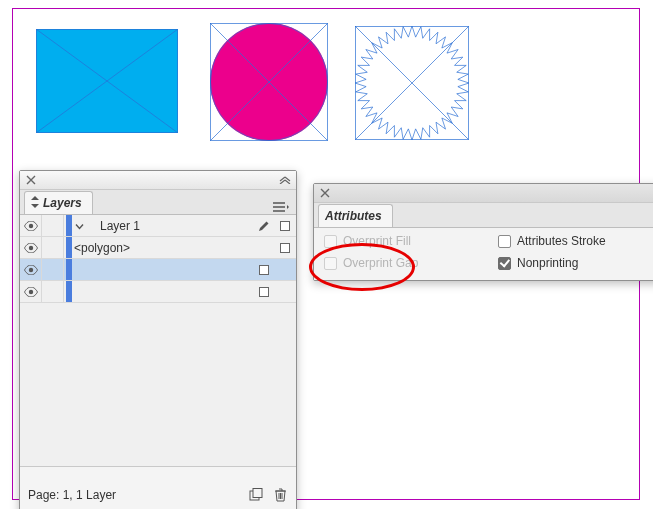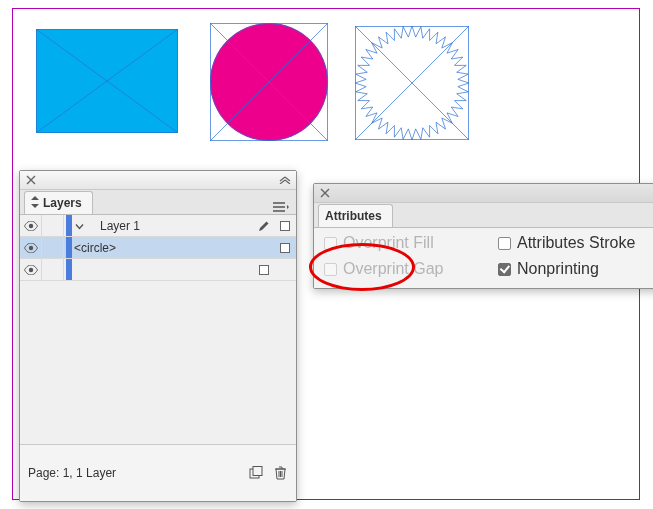--- a/index.html
+++ b/index.html
@@ -102,6 +102,7 @@
     font-size: 12px;
     color: #333;
     margin-right: 4px;
+    font-style: italic;
   }
   .tab .sort-icon {
     font-size: 10px;

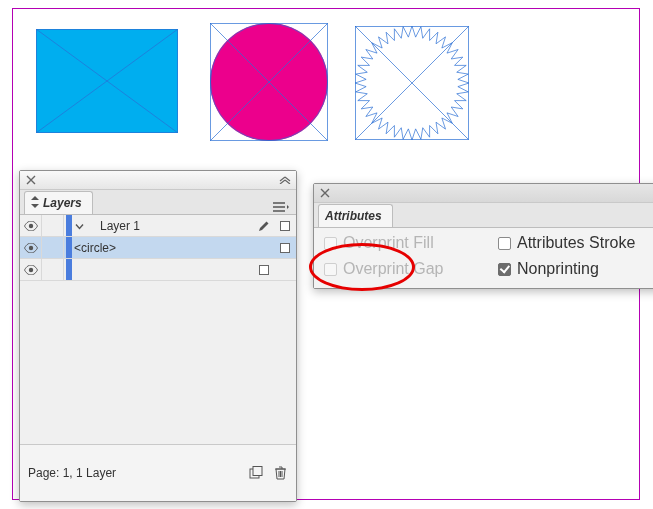--- a/index.html
+++ b/index.html
@@ -340,6 +340,27 @@
           </div>
       </div>
 
+      <div class="layer-row">
+        <div class="cell">
+          <span class="eye">
+            <svg width="14" height="10" viewBox="0 0 14 10">
+                <path d="M7 0 C3 0 0.5 5 0.5 5 S3 10 7 10 13.5 5 13.5 5 11 0 7 0 Z" fill="none" stroke="#555" stroke-width="1"></path>
+                <circle cx="7" cy="5" r="2.2" fill="#555"></circle>
+              </svg>
+          </span>
+        </div>
+        <div class="cell"></div>
+        <div class="cell no-border" style="padding:0">
+            <div class="color-strip"></div>
+          </div>
+        <div class="label-cell indent-1">
+          <span>&lt;polygon&gt;</span>
+        </div>
+        <div class="cell no-border"></div>
+        <div class="cell no-border">
+            <div class="sel-sq"></div>
+          </div>
+      </div>
 
       <div class="layer-row selected">
         <div class="cell">

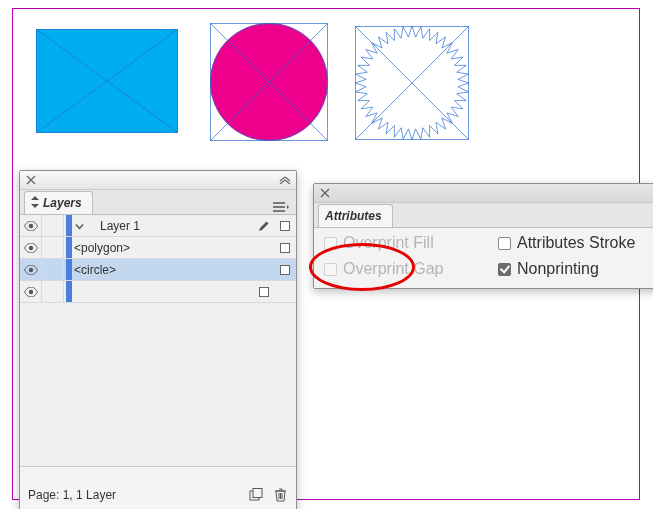--- a/index.html
+++ b/index.html
@@ -208,7 +208,7 @@
     display:flex;
     align-items:center;
     gap: 6px;
-    font-size: 16px;
+    font-size: 12px;
     color:#333;
   }
   .attr-item.disabled {

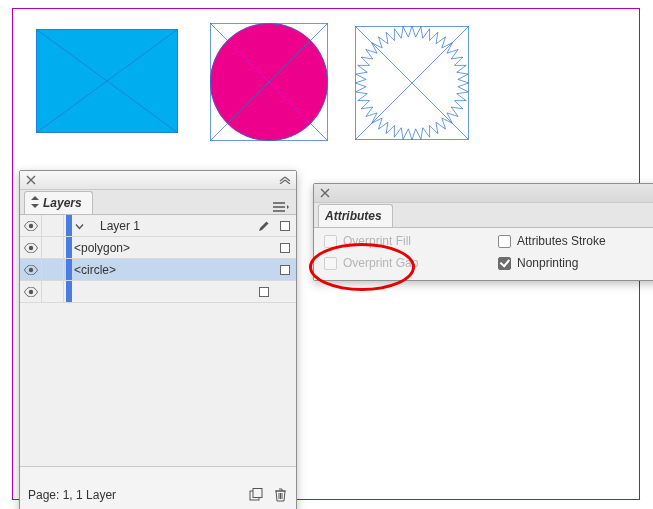--- a/index.html
+++ b/index.html
@@ -375,9 +375,6 @@
         <div class="cell no-border" style="padding:0">
             <div class="color-strip"></div>
           </div>
-        <div class="label-cell indent-1">
-          <span>&lt;circle&gt;</span>
-        </div>
         <div class="cell no-border"></div>
         <div class="cell no-border">
             <div class="sel-sq"></div>

